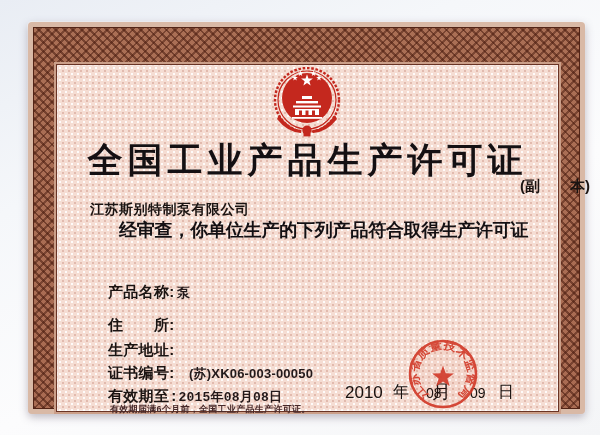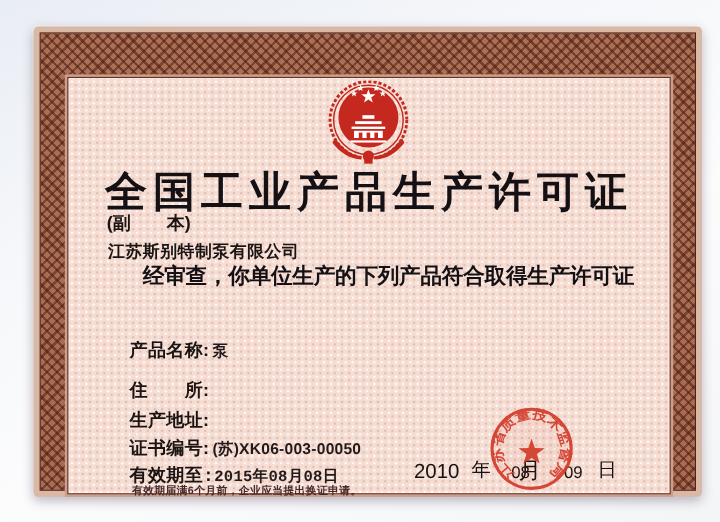--- a/index.html
+++ b/index.html
@@ -51,7 +51,7 @@
   }
   .subtitle{
     position:absolute;left:0;top:112px;width:100%;
-    text-align:left;font-size:15px;font-weight:700;color:#1b1412;padding-left:32px;
+    text-align:right;font-size:15px;font-weight:700;color:#1b1412;padding-left:32px;
   }
   .company{
     position:absolute;left:33px;top:136px;

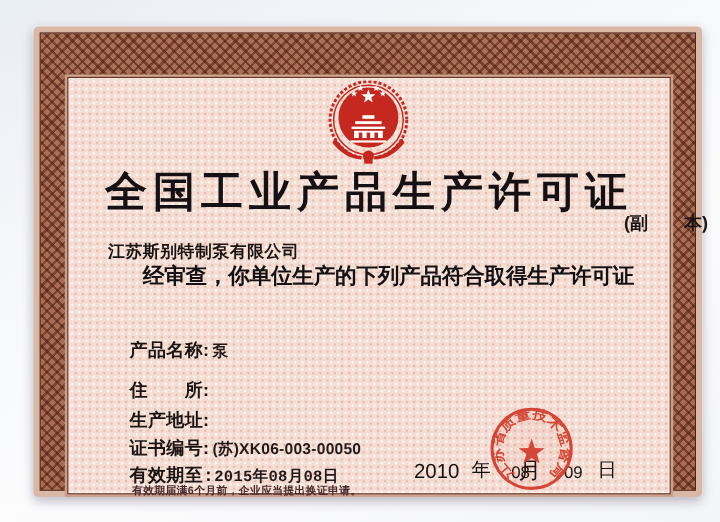--- a/index.html
+++ b/index.html
@@ -75,7 +75,7 @@
   .row-product{top:0;}
   .row-address{top:33px;}
   .row-prod-address{top:58px;}
-  .row-cert-no{top:81px;}
+  .row-cert-no{top:81px;gap:12px;}
   .row-valid{top:104px;font-family:Liberation Mono, monospace;}
   .row-prod-address .val{font-size:12px;}
   .val-note{font-size:10.5px;font-weight:700;}

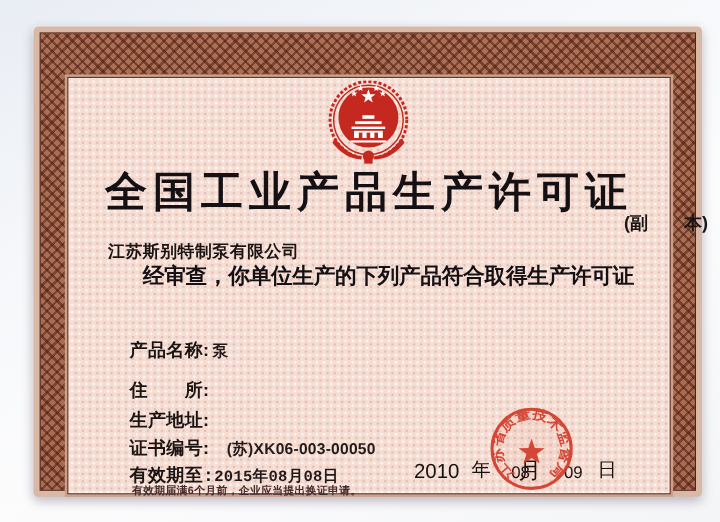--- a/index.html
+++ b/index.html
@@ -161,7 +161,7 @@
           </div>
         </div>
 
-        <div class="footnote">有效期届满6个月前，企业应当提出换证申请。</div>
+        <div class="footnote">有效期届满6个月前，全国工业产品生产许可证。</div>
 
         <span class="date-part d-year">2010</span>
         <span class="date-part d-year-u">年</span>

